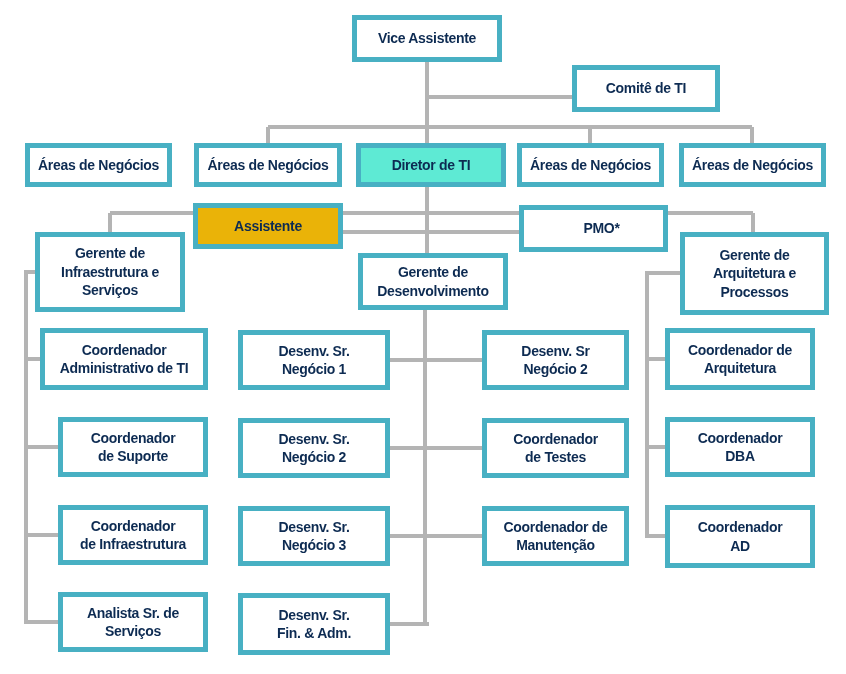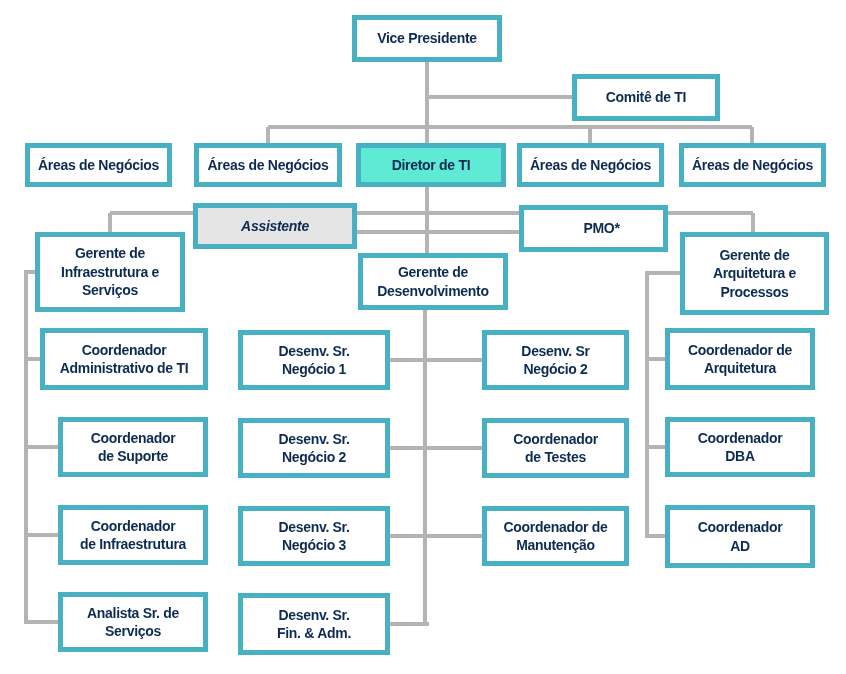--- a/index.html
+++ b/index.html
@@ -69,7 +69,7 @@
     <div class="connector" style="background: rgb(180, 180, 180); left: 647px; top: 357px; width: 18px; height: 4px;"></div>
     <div class="connector" style="background: rgb(180, 180, 180); left: 647px; top: 445px; width: 18px; height: 4px;"></div>
     <div class="connector" style="background: rgb(180, 180, 180); left: 647px; top: 534px; width: 18px; height: 4px;"></div>
-    <div class="node" style="left: 352px; top: 15px; width: 150px; height: 47px; border-color: rgb(72, 176, 195); background: rgb(255, 255, 255); color: rgb(13, 43, 82);">Vice Presidente</div>
+    <div class="node" style="left: 352px; top: 15px; width: 150px; height: 47px; border-color: rgb(72, 176, 195); background: rgb(255, 255, 255); color: rgb(13, 43, 82);">Vice Assistente</div>
     <div class="node" style="left: 572px; top: 65px; width: 148px; height: 47px; border-color: rgb(72, 176, 195); background: rgb(255, 255, 255); color: rgb(13, 43, 82); margin-top: 9px;">Comitê de TI</div>
     <div class="node" style="left: 25px; top: 143px; width: 147px; height: 44px; border-color: rgb(72, 176, 195); background: rgb(255, 255, 255); color: rgb(13, 43, 82);">Áreas de Negócios</div>
     <div class="node" style="left: 194px; top: 143px; width: 148px; height: 44px; border-color: rgb(72, 176, 195); background: rgb(255, 255, 255); color: rgb(13, 43, 82);">Áreas de Negócios</div>

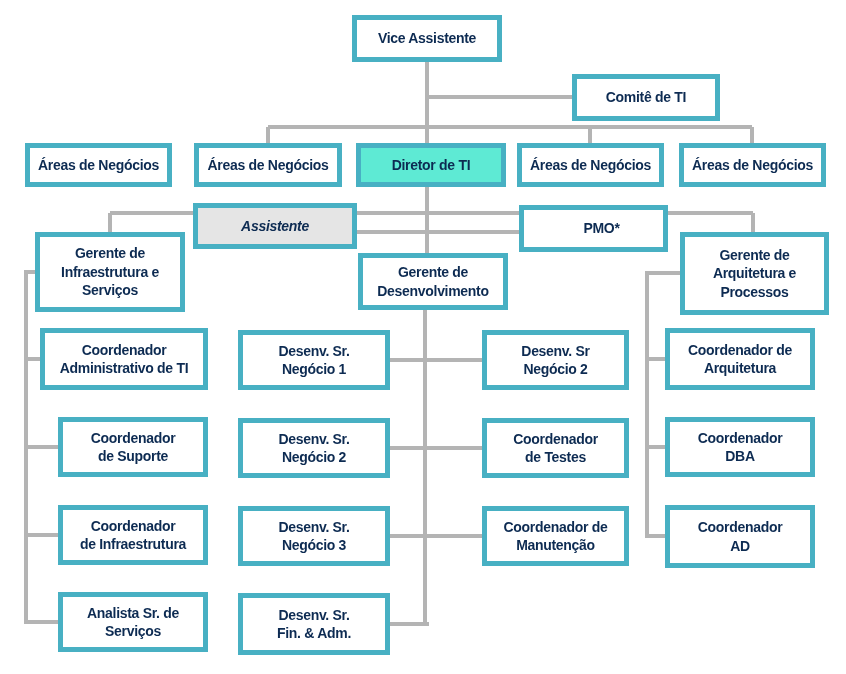--- a/index.html
+++ b/index.html
@@ -70,7 +70,7 @@
     <div class="connector" style="background: rgb(180, 180, 180); left: 647px; top: 445px; width: 18px; height: 4px;"></div>
     <div class="connector" style="background: rgb(180, 180, 180); left: 647px; top: 534px; width: 18px; height: 4px;"></div>
     <div class="node" style="left: 352px; top: 15px; width: 150px; height: 47px; border-color: rgb(72, 176, 195); background: rgb(255, 255, 255); color: rgb(13, 43, 82);">Vice Assistente</div>
-    <div class="node" style="left: 572px; top: 65px; width: 148px; height: 47px; border-color: rgb(72, 176, 195); background: rgb(255, 255, 255); color: rgb(13, 43, 82); margin-top: 9px;">Comitê de TI</div>
+    <div class="node" style="left: 572px; top: 65px; width: 148px; height: 47px; border-color: rgb(72, 176, 195); background: rgb(255, 255, 255); color: rgb(13, 43, 82);">Comitê de TI</div>
     <div class="node" style="left: 25px; top: 143px; width: 147px; height: 44px; border-color: rgb(72, 176, 195); background: rgb(255, 255, 255); color: rgb(13, 43, 82);">Áreas de Negócios</div>
     <div class="node" style="left: 194px; top: 143px; width: 148px; height: 44px; border-color: rgb(72, 176, 195); background: rgb(255, 255, 255); color: rgb(13, 43, 82);">Áreas de Negócios</div>
     <div class="node" style="left: 356px; top: 143px; width: 150px; height: 44px; border-color: rgb(72, 176, 195); background: #5eead4; color: rgb(13, 43, 82);">Diretor de TI</div>

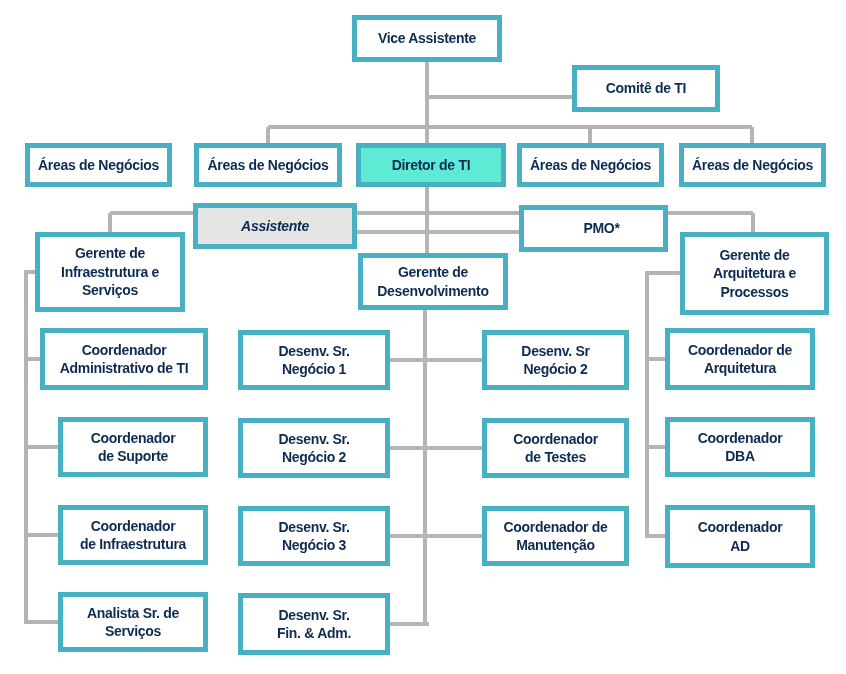--- a/index.html
+++ b/index.html
@@ -76,7 +76,7 @@
     <div class="node" style="left: 356px; top: 143px; width: 150px; height: 44px; border-color: rgb(72, 176, 195); background: #5eead4; color: rgb(13, 43, 82);">Diretor de TI</div>
     <div class="node" style="left: 517px; top: 143px; width: 147px; height: 44px; border-color: rgb(72, 176, 195); background: rgb(255, 255, 255); color: rgb(13, 43, 82);">Áreas de Negócios</div>
     <div class="node" style="left: 679px; top: 143px; width: 147px; height: 44px; border-color: rgb(72, 176, 195); background: rgb(255, 255, 255); color: rgb(13, 43, 82);">Áreas de Negócios</div>
-    <div class="node" style="left: 193px; top: 203px; width: 164px; height: 46px; border-color: rgb(72, 176, 195); background: #e5e5e5; color: rgb(13, 43, 82); font-style: italic;">Assistente</div>
+    <div class="node" style="left: 193px; top: 203px; width: 150px; height: 46px; border-color: rgb(72, 176, 195); background: #eab308; color: rgb(13, 43, 82);">Assistente</div>
     <div class="node" style="left: 519px; top: 205px; width: 149px; height: 47px; border-color: rgb(72, 176, 195); background: rgb(255, 255, 255); color: rgb(13, 43, 82); padding-left: 16px;">PMO*</div>
     <div class="node" style="left: 35px; top: 232px; width: 150px; height: 80px; border-color: rgb(72, 176, 195); background: rgb(255, 255, 255); color: rgb(13, 43, 82);">Gerente de
 Infraestrutura e

